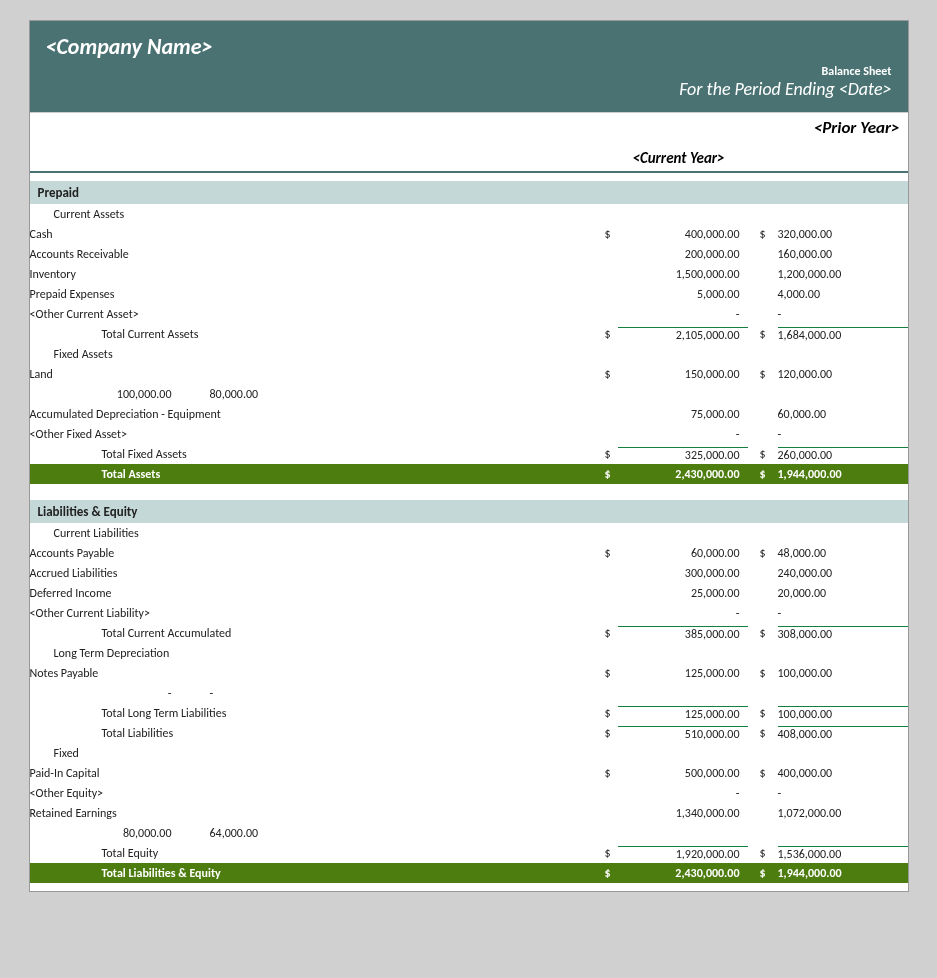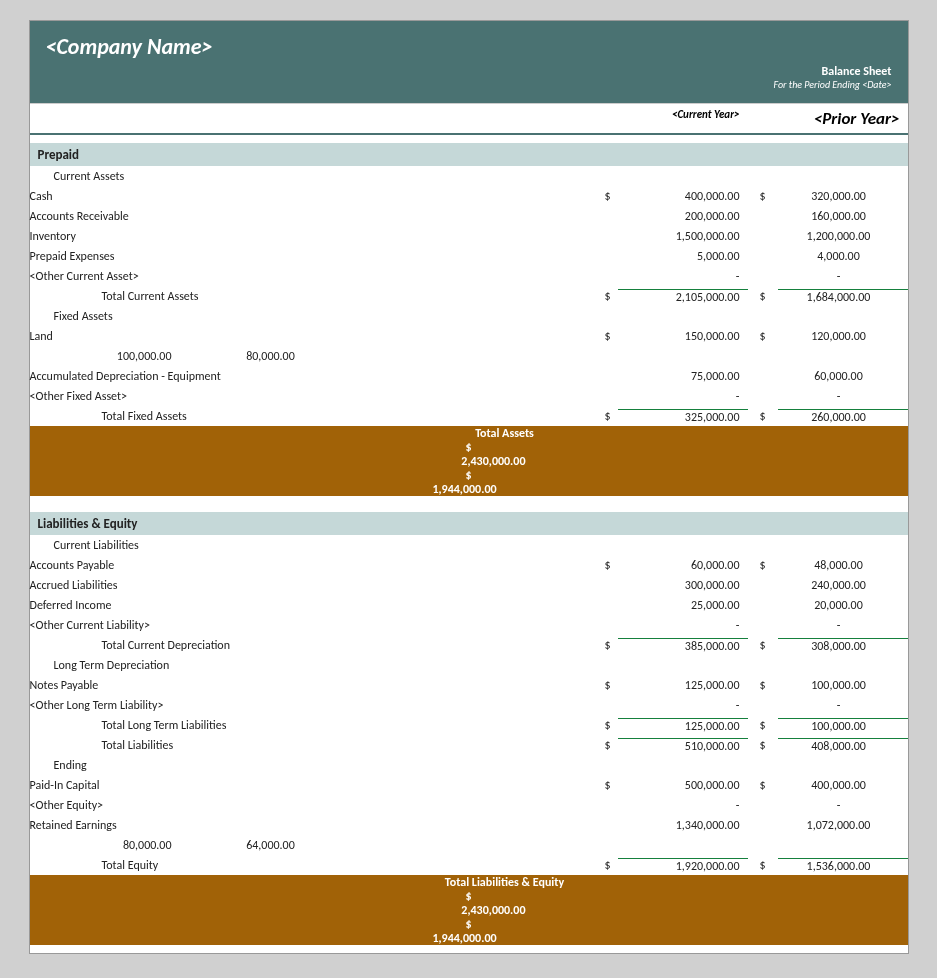--- a/index.html
+++ b/index.html
@@ -38,7 +38,7 @@
     .report-subtitle {
       color: #fff;
       text-align: right;
-      font-size: 10px;
+      font-size: 18px;
       font-style: italic;
     }
     .column-header-row {

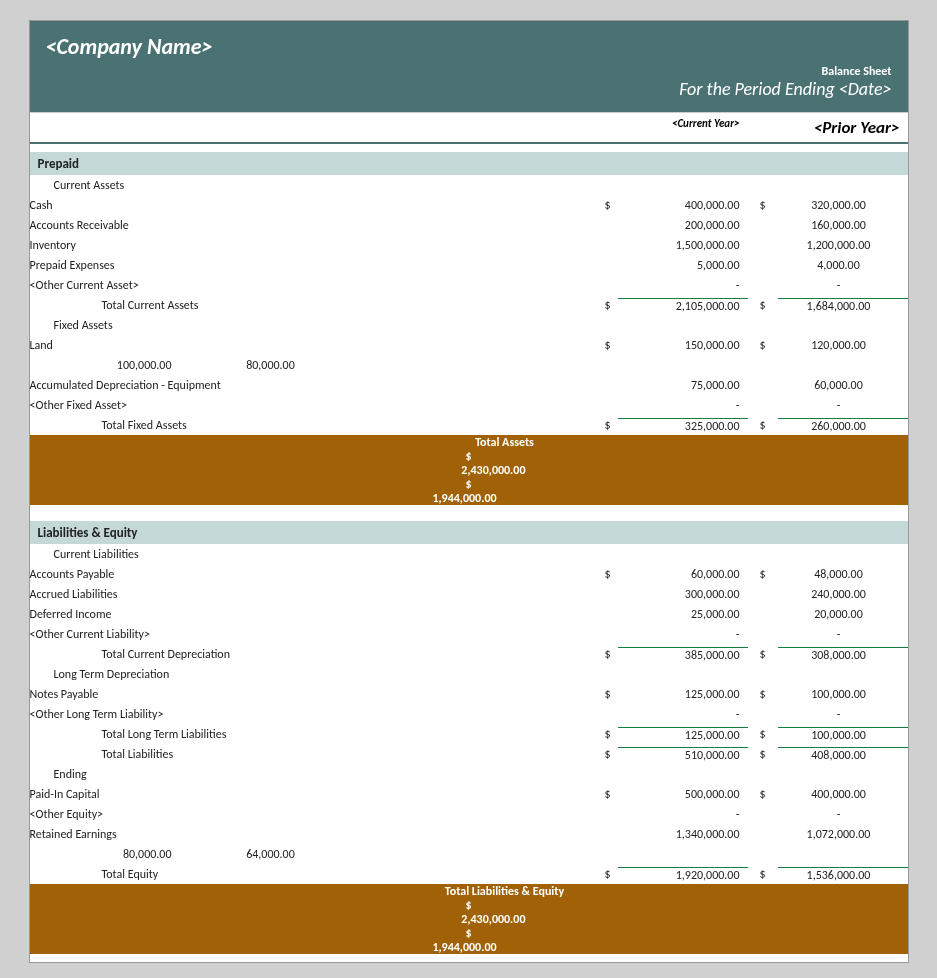--- a/index.html
+++ b/index.html
@@ -50,7 +50,7 @@
     }
     .col-label { flex: 1; }
     .col-dollar-sign { width: 20px; text-align: center; font-size: 11px; }
-    .col-current { width: 130px; text-align: right; padding-right: 8px; font-size: 11px; font-style: italic; font-weight: bold; }
+    .col-current { width: 130px; text-align: center; padding-right: 8px; font-size: 15px; font-style: italic; font-weight: bold; margin-top: 32px; }
     .col-sep { width: 30px; text-align: center; font-size: 11px; }
     .col-prior { width: 130px; text-align: right; padding-right: 8px; font-size: 17px; font-style: italic; font-weight: bold; }
 

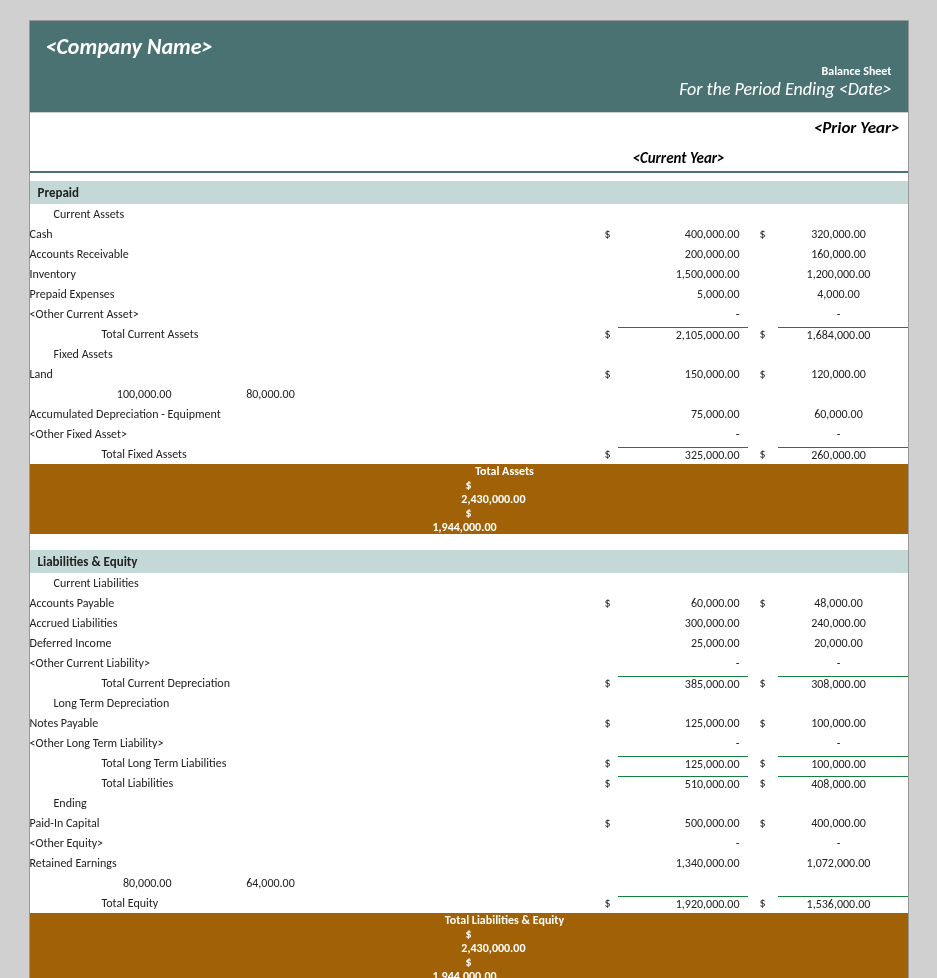--- a/index.html
+++ b/index.html
@@ -75,7 +75,7 @@
     .row-dollar { width: 20px; text-align: center; color: #222; }
     .row-current { width: 130px; text-align: right; padding-right: 8px; color: #222; }
     .row-sep { width: 30px; text-align: center; color: #222; }
-    .row-prior { width: 130px; text-align: center; padding-right: 8px; color: #222; }
+    .row-prior { width: 130px; text-align: left; padding-right: 8px; color: #222; }
 
     .indent1 { padding-left: 24px; }
     .indent2 { }

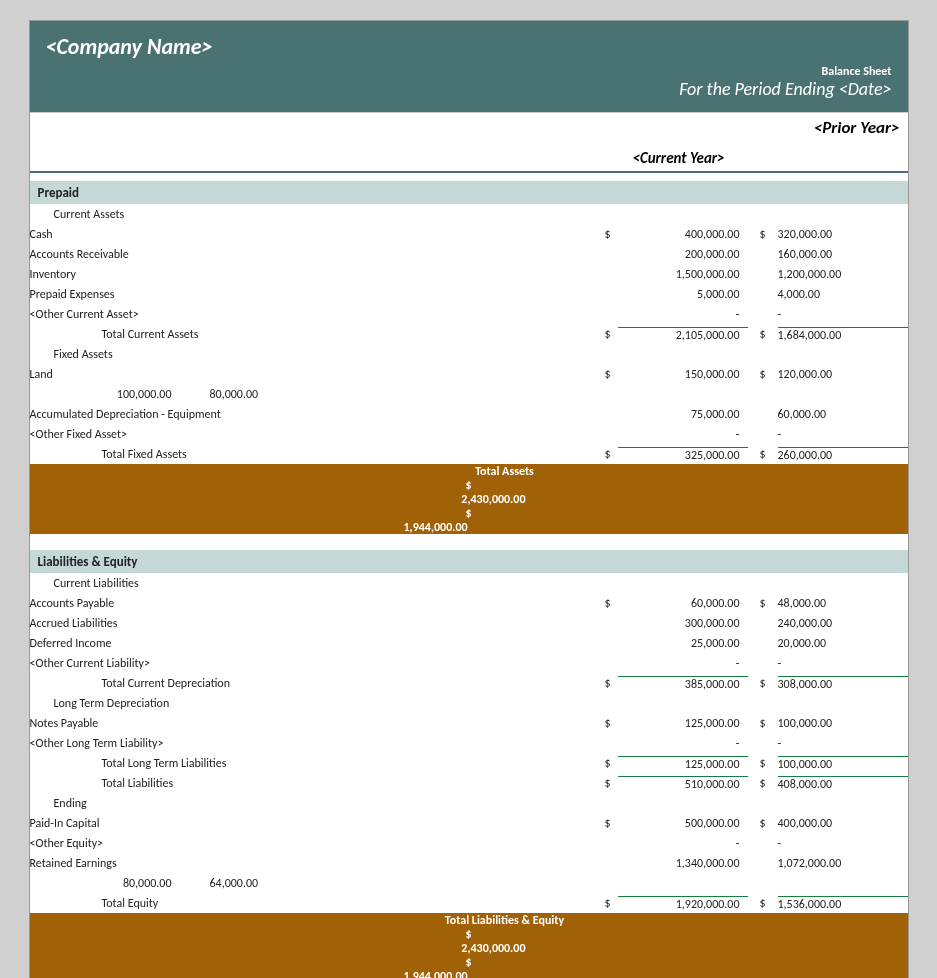--- a/index.html
+++ b/index.html
@@ -86,10 +86,9 @@
       border-top: 1px solid #15803d;
     }
     .total-row-dark {
-      background: #a16207;
+      background: #4d7c0f;
       color: #fff;
       font-weight: bold;
-      flex-direction: column;
     }
     .total-row-dark .row-label,
     .total-row-dark .row-dollar,

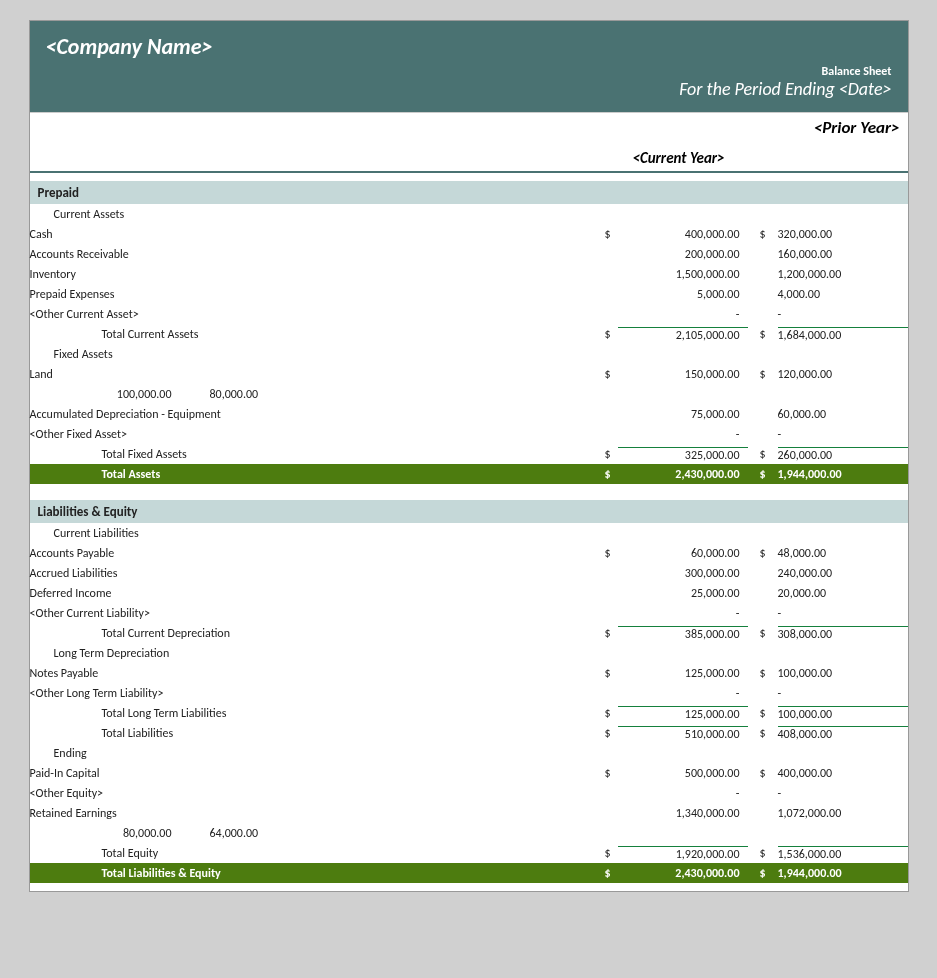--- a/index.html
+++ b/index.html
@@ -256,7 +256,7 @@
         <div class="row-prior">-</div>
       </div>
       <div class="row subtotal-row">
-        <div class="row-label indent2">Total Current Depreciation</div>
+        <div class="row-label indent2">Total Current Accumulated</div>
         <div class="row-dollar">$</div>
         <div class="row-current">385,000.00</div>
         <div class="row-sep">$</div>

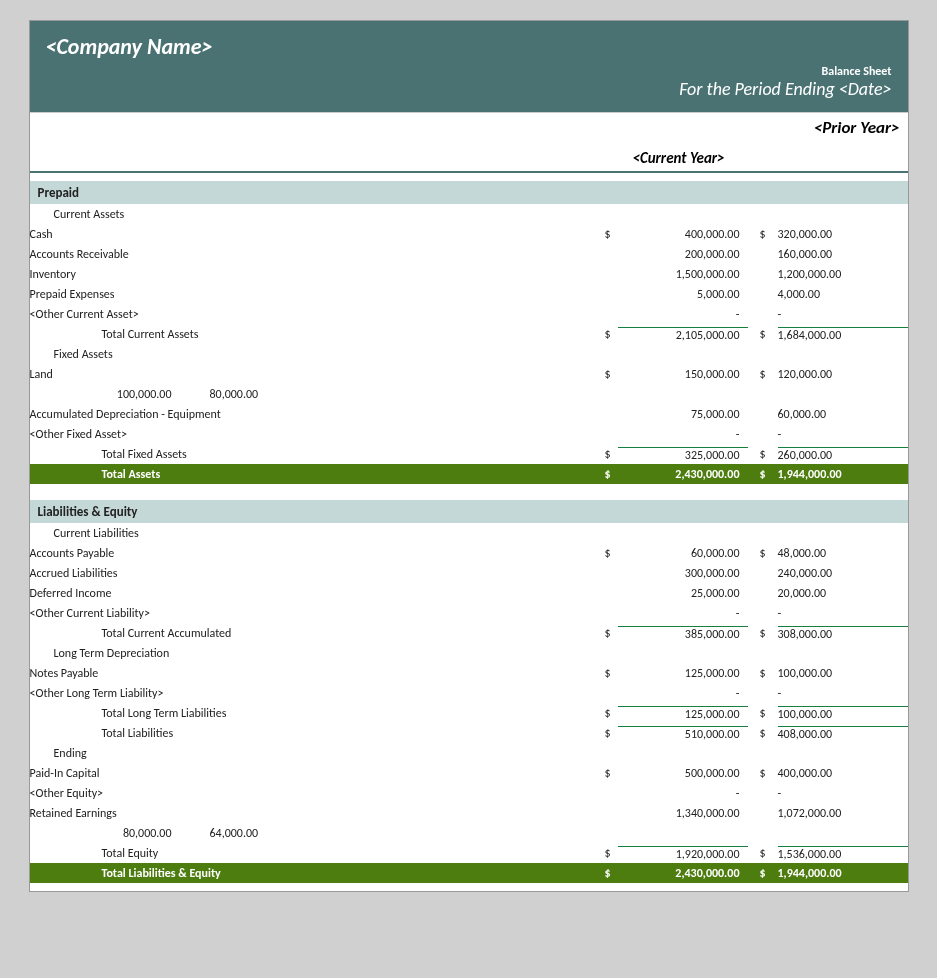--- a/index.html
+++ b/index.html
@@ -277,7 +277,6 @@
         <div class="row-prior">100,000.00</div>
       </div>
       <div class="row ">
-        <div class="row-label indent2">&lt;Other Long Term Liability&gt;</div>
         <div class="row-dollar"></div>
         <div class="row-current">-</div>
         <div class="row-sep"></div>

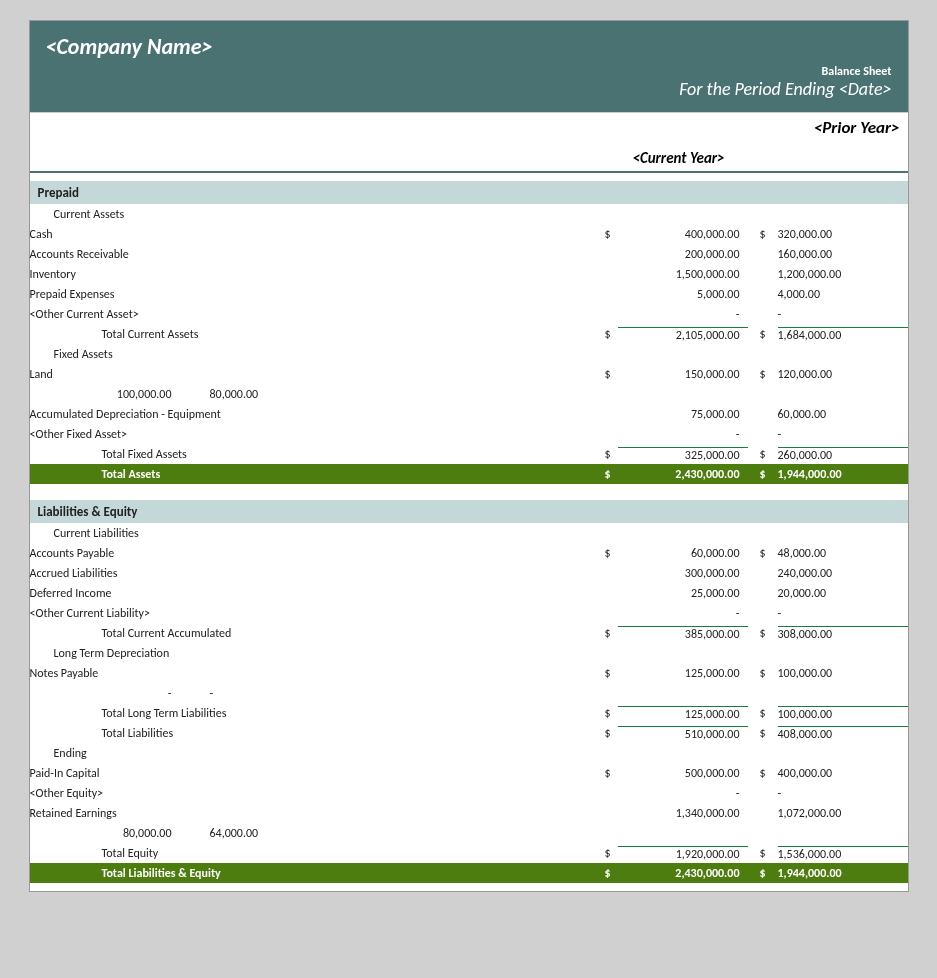--- a/index.html
+++ b/index.html
@@ -297,7 +297,7 @@
         <div class="row-prior">408,000.00</div>
       </div>
       <div class="row">
-        <div class="row-label indent1">Ending</div>
+        <div class="row-label indent1">Fixed</div>
         <div class="row-dollar"></div>
         <div class="row-current"></div>
         <div class="row-sep"></div>

